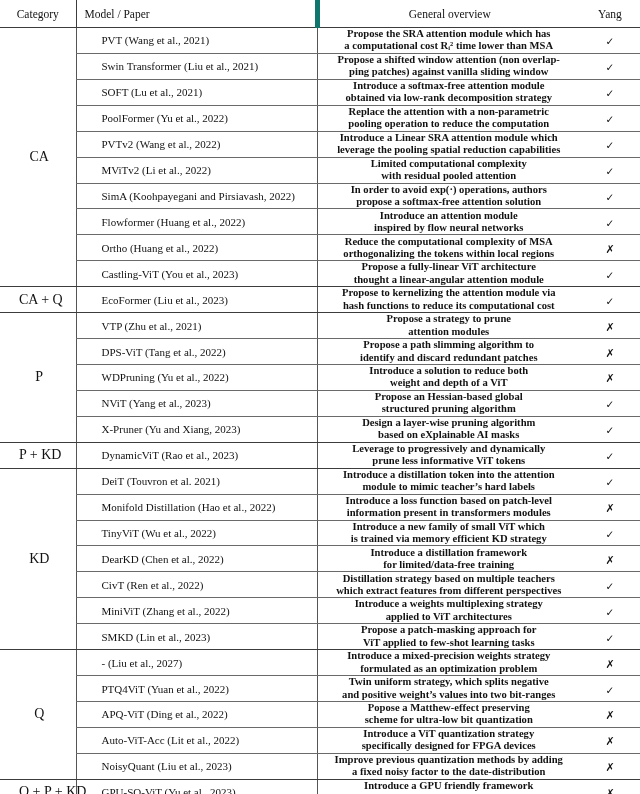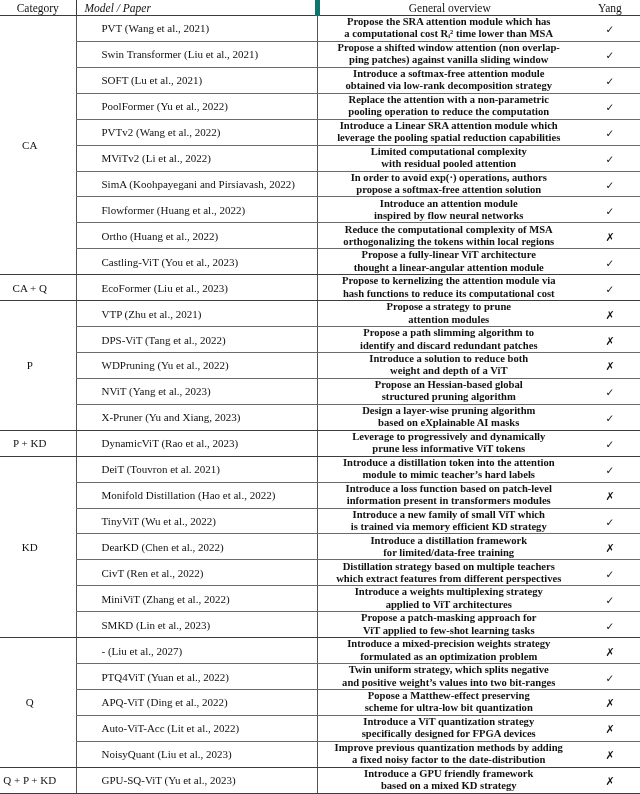--- a/index.html
+++ b/index.html
@@ -28,7 +28,7 @@
     font-weight: normal;
   }
   thead th {
-    height: 15px;
+    height: 27px;
     font-size: 11.5px;
     border-bottom: 1px solid #3c3c3c;
     white-space: nowrap;

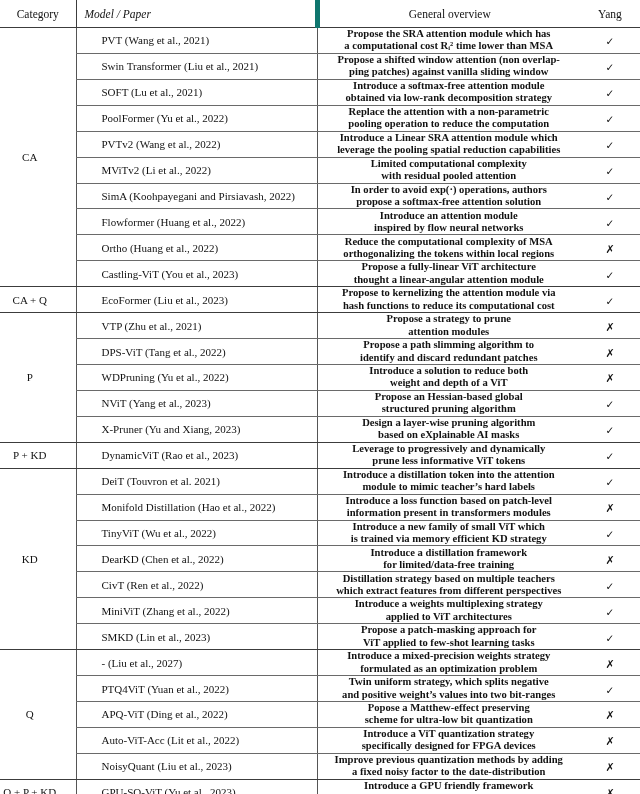--- a/index.html
+++ b/index.html
@@ -34,7 +34,7 @@
     white-space: nowrap;
   }
   th.h-cat { text-align: center; }
-  th.h-model { text-align: left; padding-left: 8px; border-left: 1px solid #3c3c3c; font-style: italic; }
+  th.h-model { text-align: left; padding-left: 8px; border-left: 1px solid #3c3c3c; }
   th.h-ov { text-align: center; border-left: 5px solid #0f766e; }
   th.h-code { text-align: center; }
 

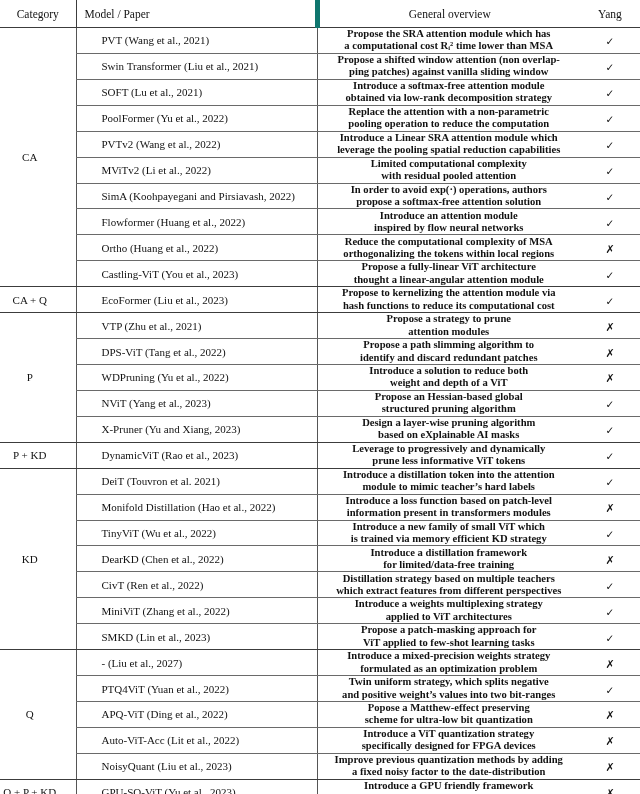--- a/index.html
+++ b/index.html
@@ -42,10 +42,11 @@
 
   td.cat {
     text-align: center;
-    font-size: 11px;
+    font-size: 14px;
     padding-right: 16px;
     border-bottom: 1px solid #3c3c3c;
     white-space: nowrap;
+    padding-left: 19px;
   }
   td.model {
     font-size: 11px;

